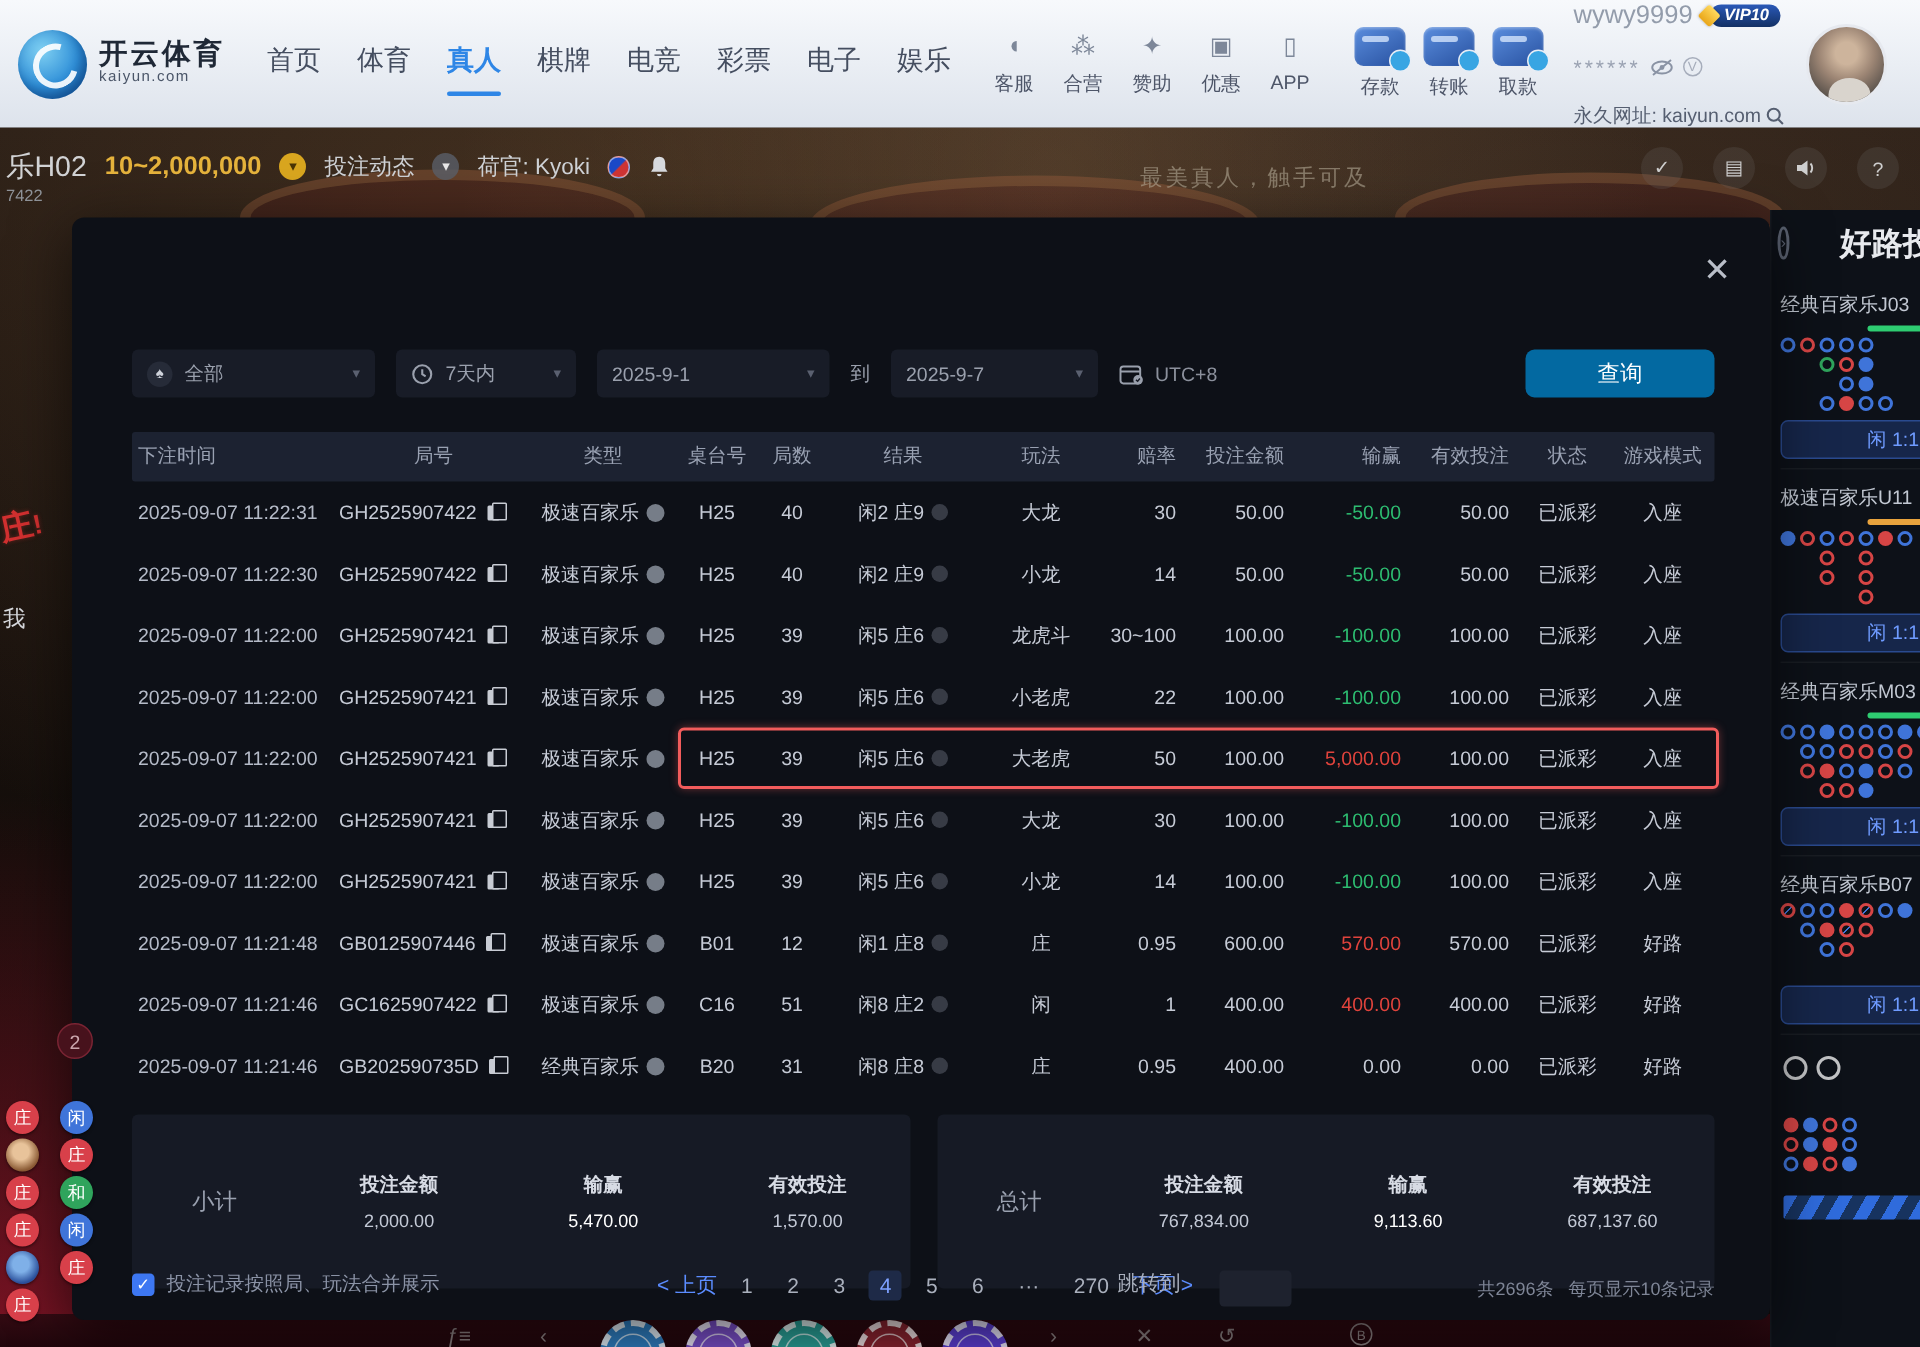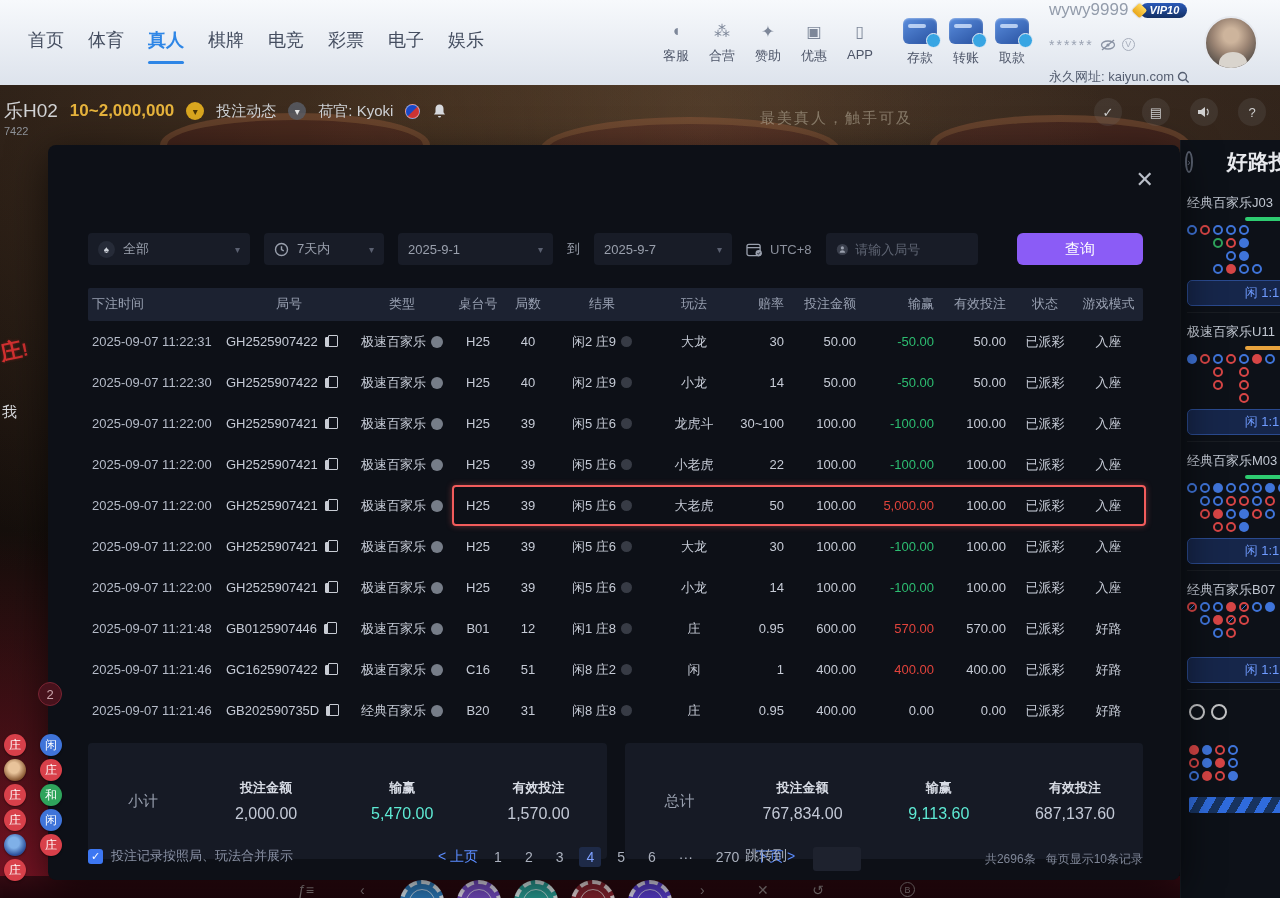--- a/index.html
+++ b/index.html
@@ -914,6 +914,13 @@
   </div>
 
   <div class="tophdr">
+    <div class="logo-wrap">
+      <span class="logo-circ"></span>
+      <span class="logo-texts">
+        <span class="logo-title">开云体育</span>
+        <span class="logo-sub">kaiyun.com</span>
+      </span>
+    </div>
     <div class="nav" id="nav">
         <span class="nav-item">首页</span>
         <span class="nav-item">体育</span>

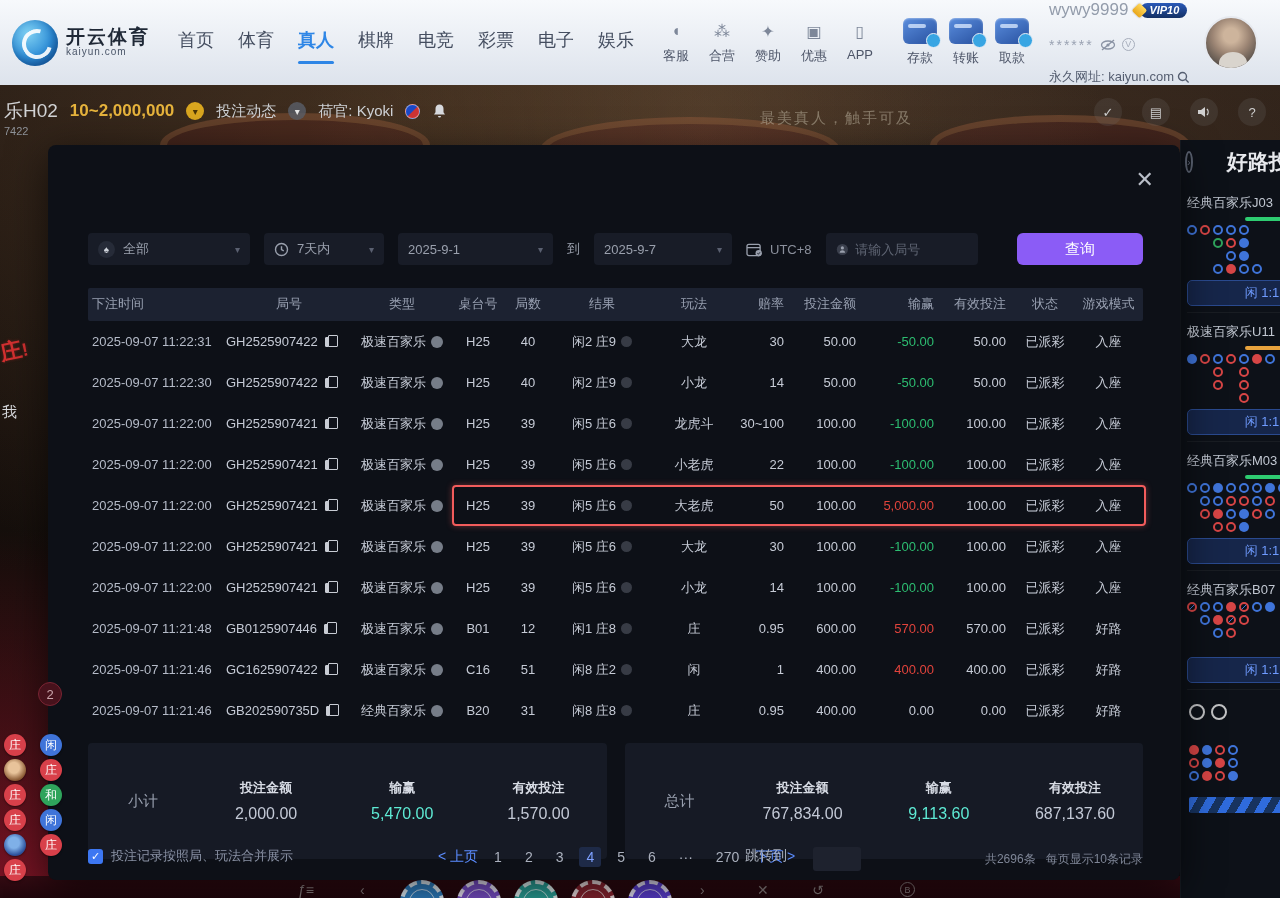--- a/index.html
+++ b/index.html
@@ -580,14 +580,6 @@
         </svg>
         <span>UTC+8</span>
       </div>
-      <div class="search-box">
-        <svg width="15" height="15" viewBox="0 0 16 16">
-          <circle cx="8" cy="8" r="7" fill="#3a3f4c"></circle>
-          <circle cx="8" cy="6" r="2" fill="#9aa0ad"></circle>
-          <path d="M4.5 12c.5-2 2-3 3.5-3s3 1 3.5 3" fill="#9aa0ad"></path>
-        </svg>
-        <input placeholder="请输入局号" style="">
-      </div>
       <button class="query-btn">查询</button>
     </div>
 

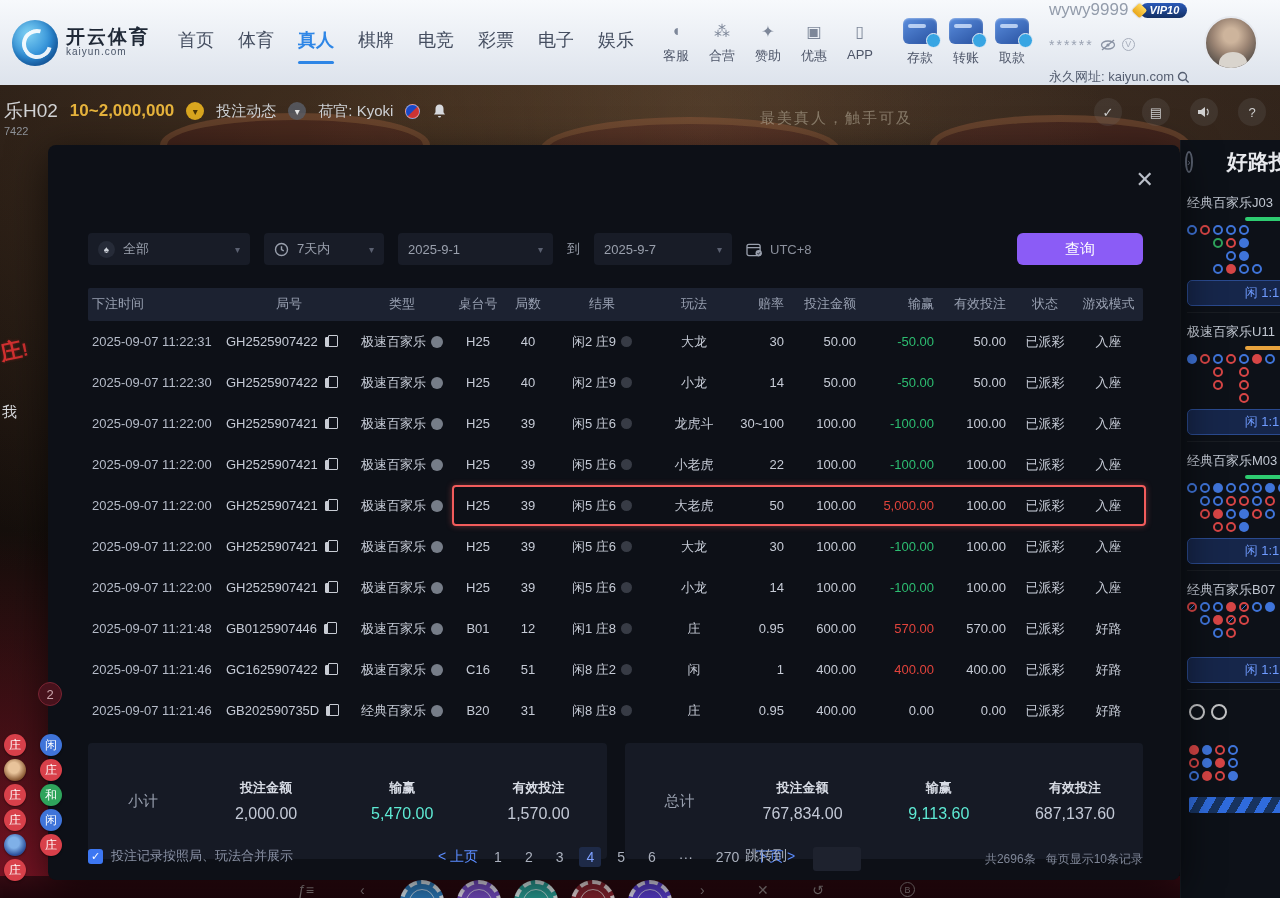--- a/index.html
+++ b/index.html
@@ -104,7 +104,7 @@
   .search-box input { background:transparent; border:none; outline:none; color:#c6cbd6;
     font-size:13px; width:100%; font-family:inherit; }
   .search-box input::placeholder { color:#5f6573; }
-  .query-btn { margin-left:auto; width:126px; height:32px; background:#8b5cf6; border:none; border-radius:6px;
+  .query-btn { margin-left:auto; width:126px; height:32px; background:#0369a1; border:none; border-radius:6px;
     color:#fff; font-size:15px; cursor:pointer; font-family:inherit; }
 
   .thead { position:absolute; left:40px; top:143px; width:1055px; height:33px; background:#1c2231;

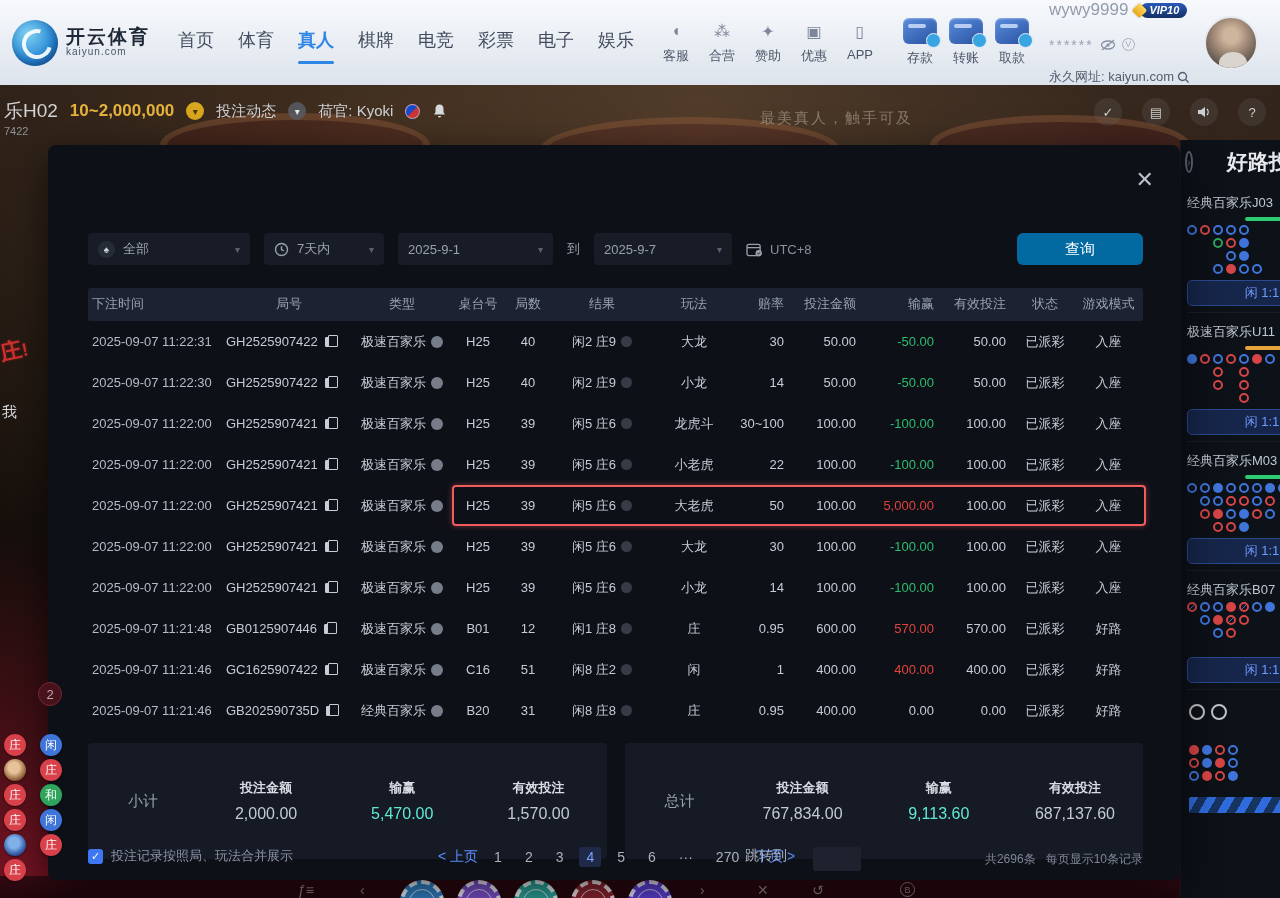--- a/index.html
+++ b/index.html
@@ -137,7 +137,7 @@
   .sum-label { text-align:center; color:#9aa1b0; font-size:15px; }
   .sumcol { display:flex; flex-direction:column; align-items:center; gap:8px; }
   .sumcol .t { font-size:13px; font-weight:bold; color:#d7dbe4; }
-  .sumcol .v { font-size:16px; color:#c3c9d6; }
+  .sumcol .v { font-size:12px; color:#c3c9d6; }
   .sumcol .v.pos { color:#5eead4; }
 
   .mfooter { position:absolute; left:40px; top:700px; width:1055px; height:26px; }

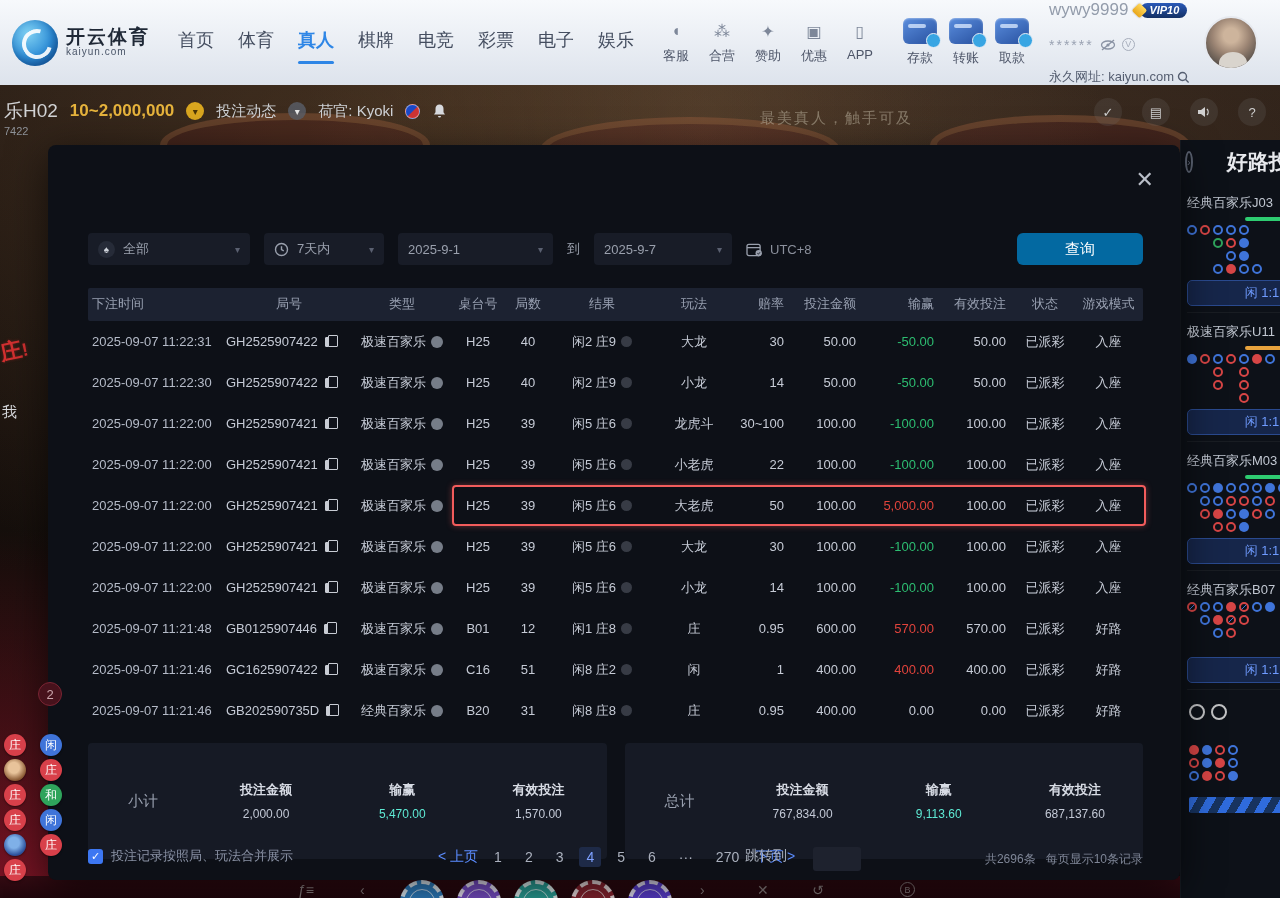--- a/index.html
+++ b/index.html
@@ -138,7 +138,7 @@
   .sumcol { display:flex; flex-direction:column; align-items:center; gap:8px; }
   .sumcol .t { font-size:13px; font-weight:bold; color:#d7dbe4; }
   .sumcol .v { font-size:12px; color:#c3c9d6; }
-  .sumcol .v.pos { color:#5eead4; }
+  .sumcol .v.pos { color:#ffffff; }
 
   .mfooter { position:absolute; left:40px; top:700px; width:1055px; height:26px; }
   .merge { position:absolute; left:0; top:2px; display:flex; align-items:center; gap:8px; }

